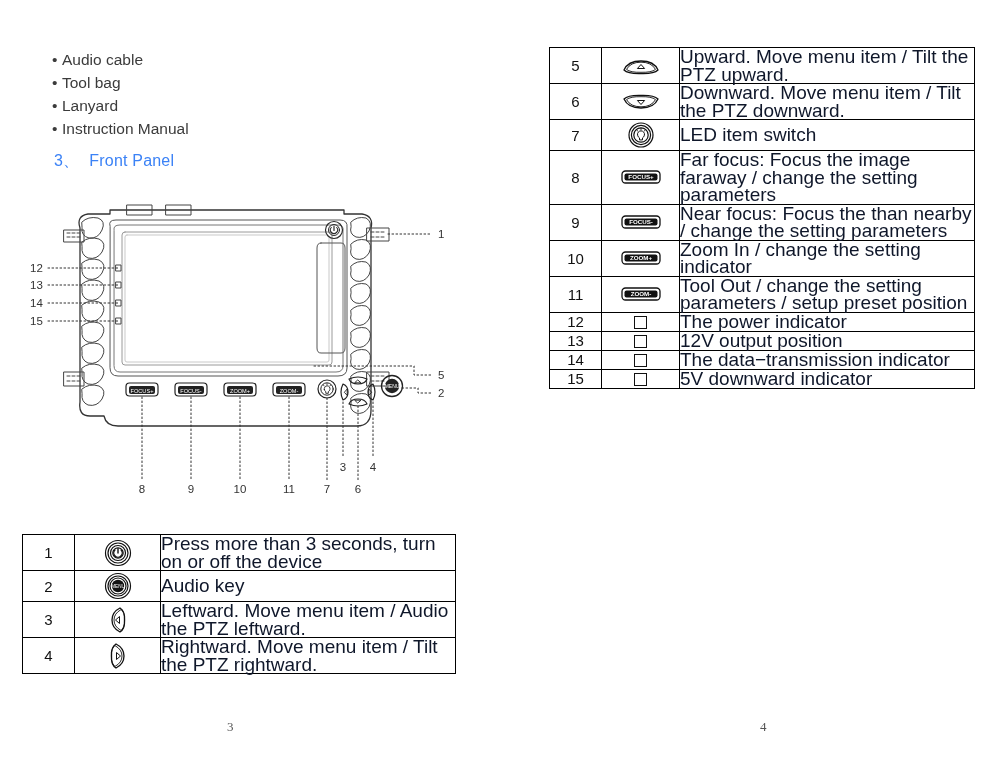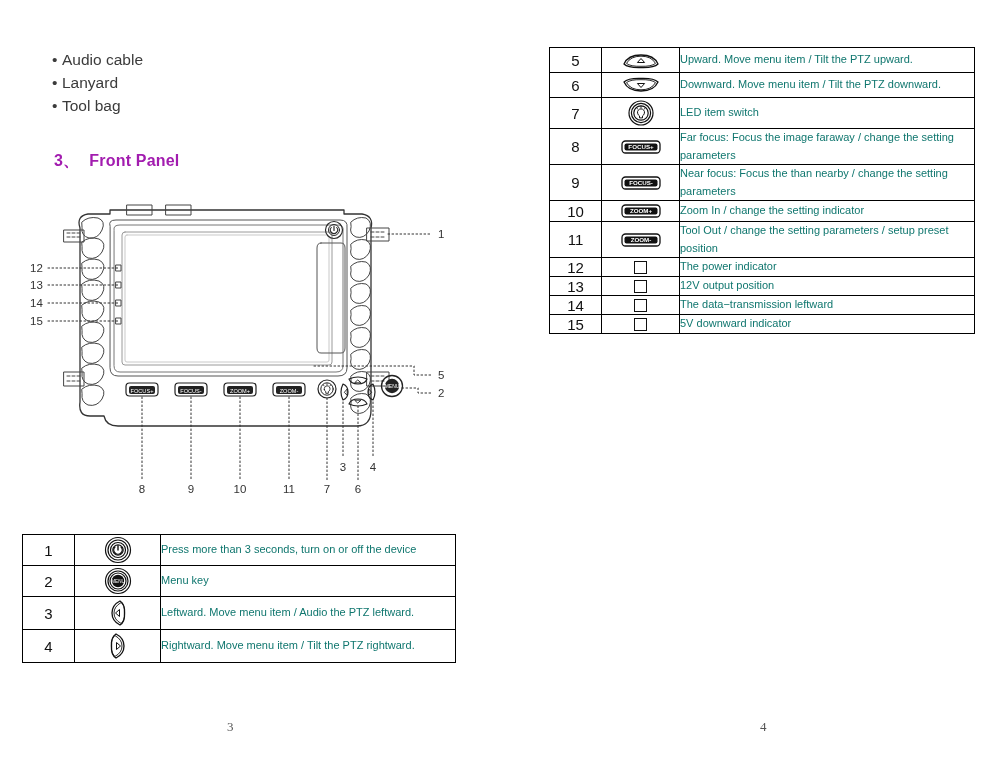--- a/index.html
+++ b/index.html
@@ -80,9 +80,9 @@
     padding: 3px 0;
   }
   td.col-desc {
-    font-size: 11px;
+    font-size: 19px;
     line-height: 17.5px;
-    color: #0f766e;
+    color: #0f172a;
     padding: 5px 8px 5px 11px;
   }
 

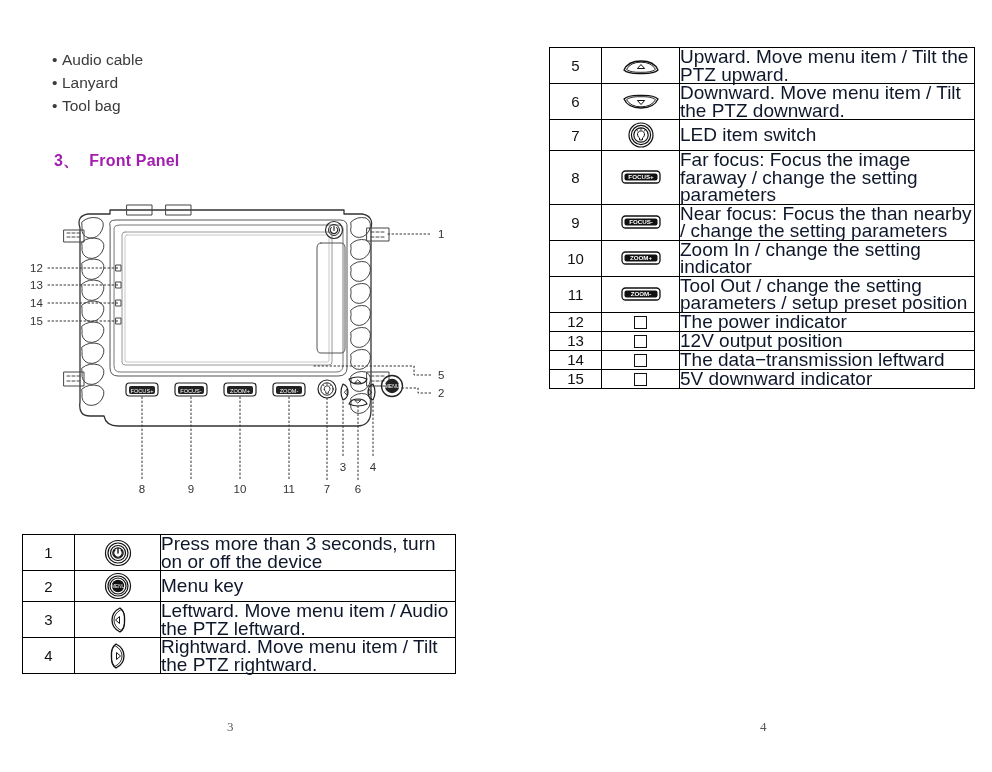--- a/index.html
+++ b/index.html
@@ -128,8 +128,8 @@
 
 <div class="bullet-list">
   <div class="bullet-item"><span class="dot">•</span><span>Audio cable</span></div>
+  <div class="bullet-item"><span class="dot">•</span><span>Tool bag</span></div>
   <div class="bullet-item"><span class="dot">•</span><span>Lanyard</span></div>
-  <div class="bullet-item"><span class="dot">•</span><span>Tool bag</span></div>
 </div>
 
 <div class="section-heading">

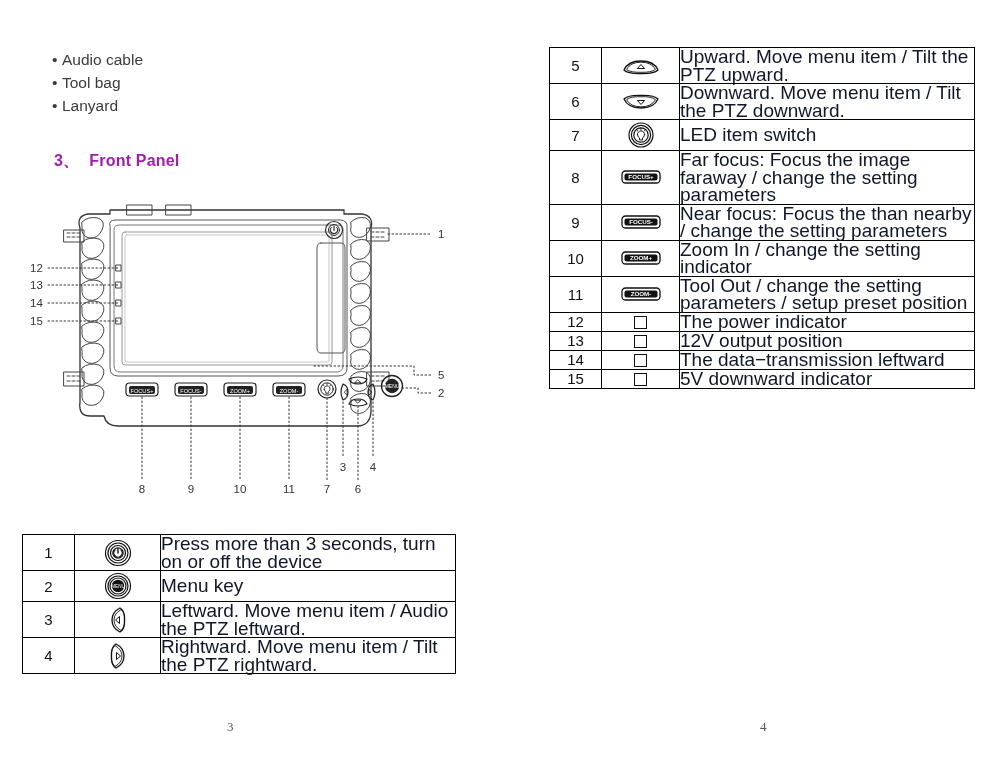--- a/index.html
+++ b/index.html
@@ -130,6 +130,7 @@
   <div class="bullet-item"><span class="dot">•</span><span>Audio cable</span></div>
   <div class="bullet-item"><span class="dot">•</span><span>Tool bag</span></div>
   <div class="bullet-item"><span class="dot">•</span><span>Lanyard</span></div>
+  <div class="bullet-item"><span class="dot">•</span><span>Instruction Manual</span></div>
 </div>
 
 <div class="section-heading">

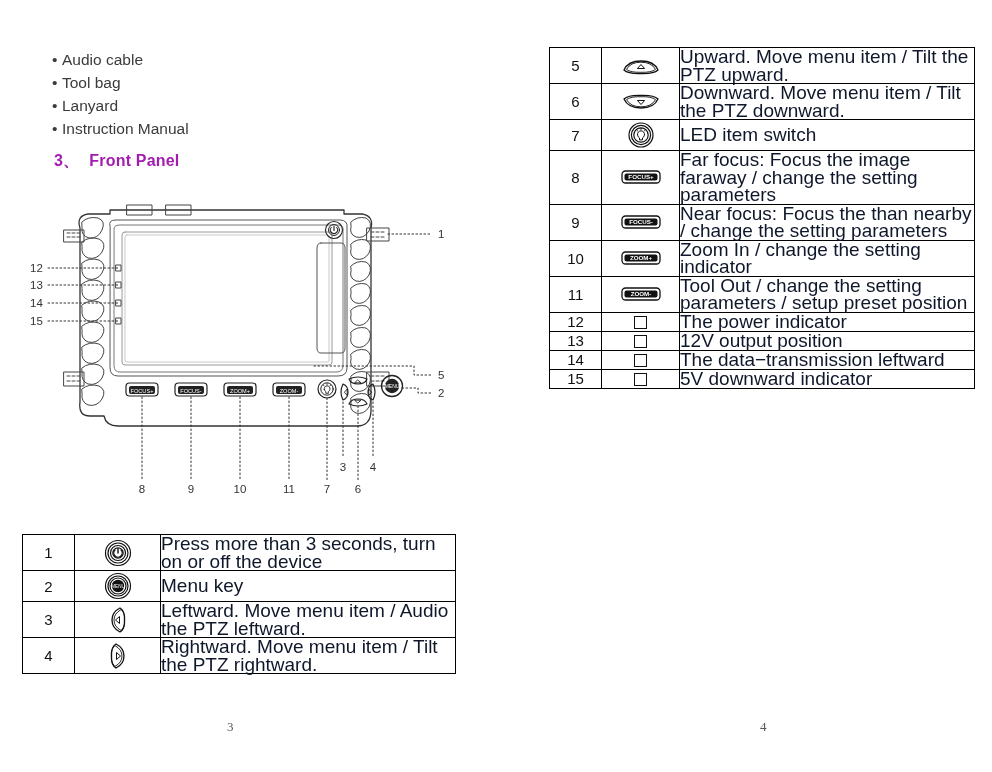--- a/index.html
+++ b/index.html
@@ -41,8 +41,8 @@
     left: 54px;
     top: 151px;
     font-size: 16px;
-    font-weight: bold;
-    color: #a21caf;
+    font-weight: normal;
+    color: #3b82f6;
     letter-spacing: 0.2px;
     white-space: nowrap;
   }

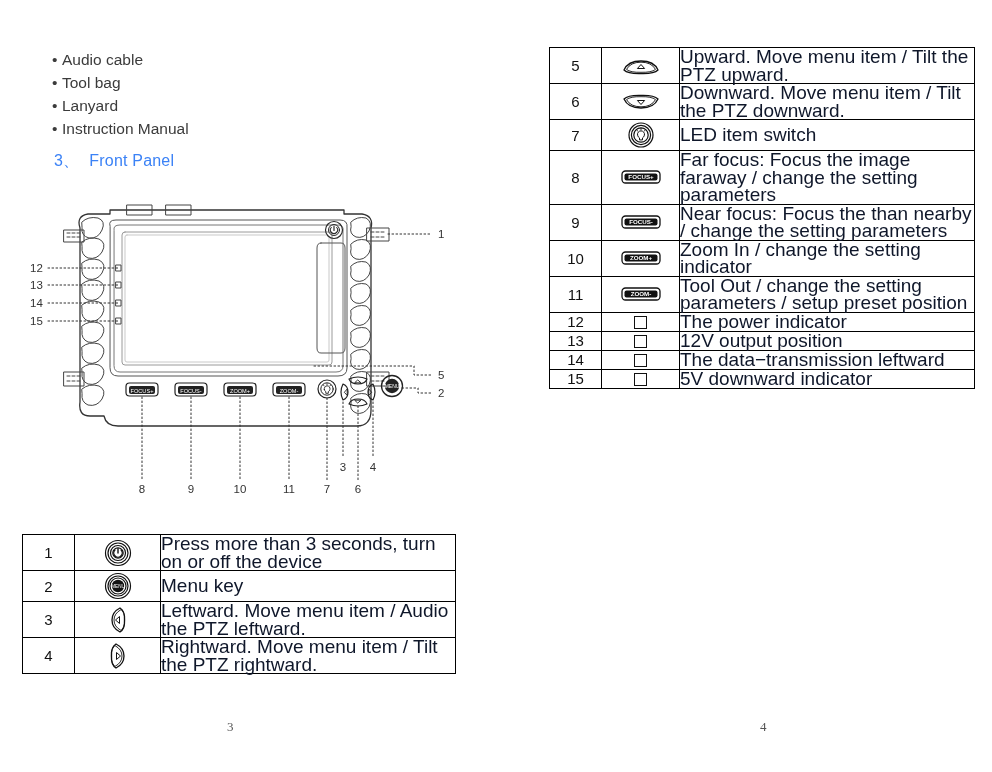--- a/index.html
+++ b/index.html
@@ -427,7 +427,7 @@
     <tr>
       <td class="col-num">14</td>
       <td class="col-icon"><span class="led-square"></span></td>
-      <td class="col-desc">The data−transmission leftward</td>
+      <td class="col-desc">The data−transmission indicator</td>
     </tr>
     <tr>
       <td class="col-num">15</td>

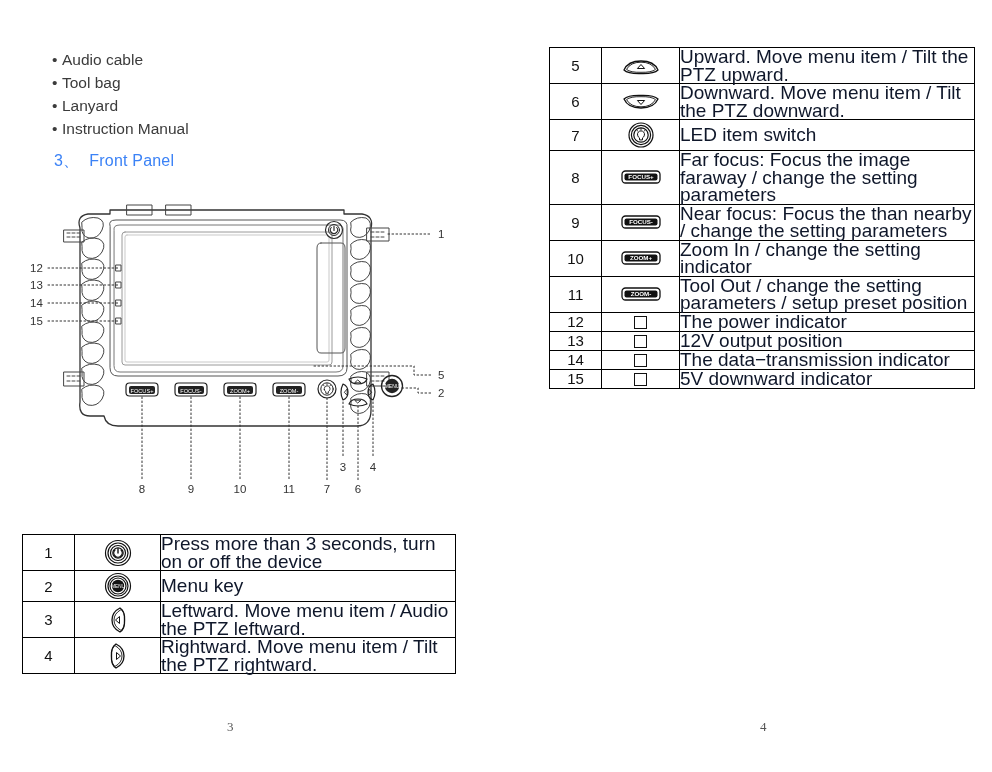--- a/index.html
+++ b/index.html
@@ -301,7 +301,7 @@
           <text x="18" y="16.9" font-family="Liberation Sans, sans-serif" font-size="4.6" fill="#fff" text-anchor="middle" stroke="none">MENU</text>
         </svg>
       </td>
-      <td class="col-desc">Menu key</td>
+      <td class="col-desc">Audio key</td>
     </tr>
     <tr>
       <td class="col-num">3</td>

